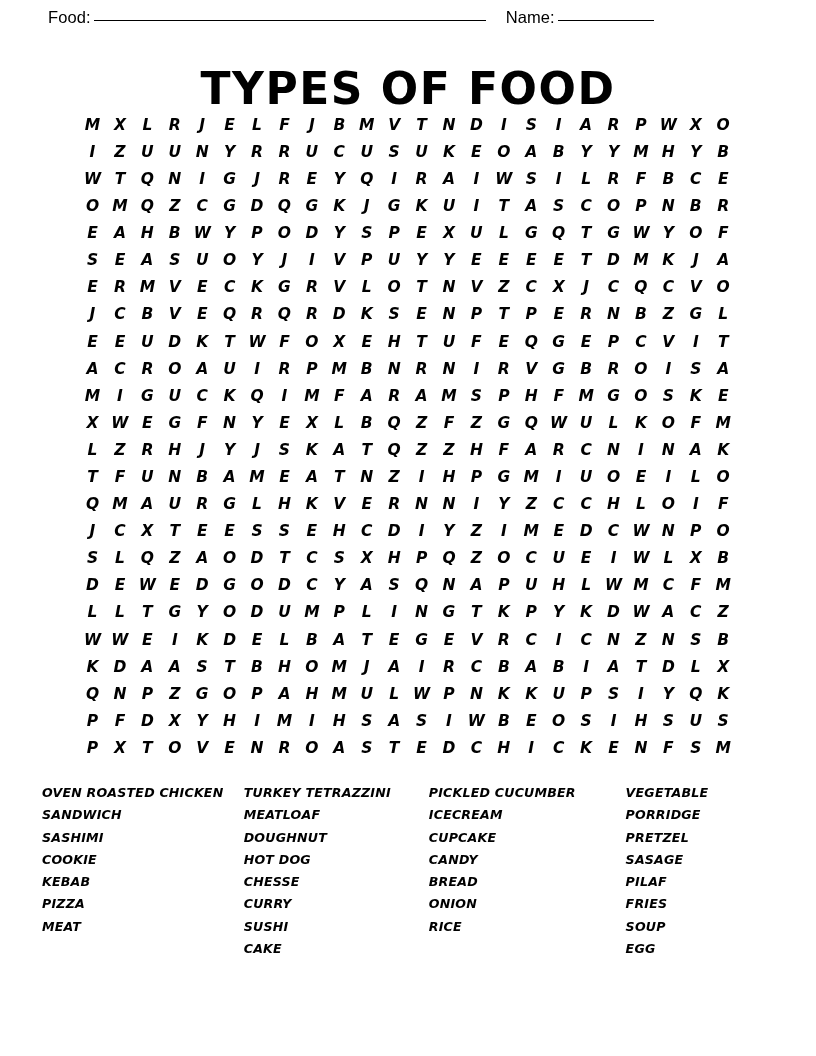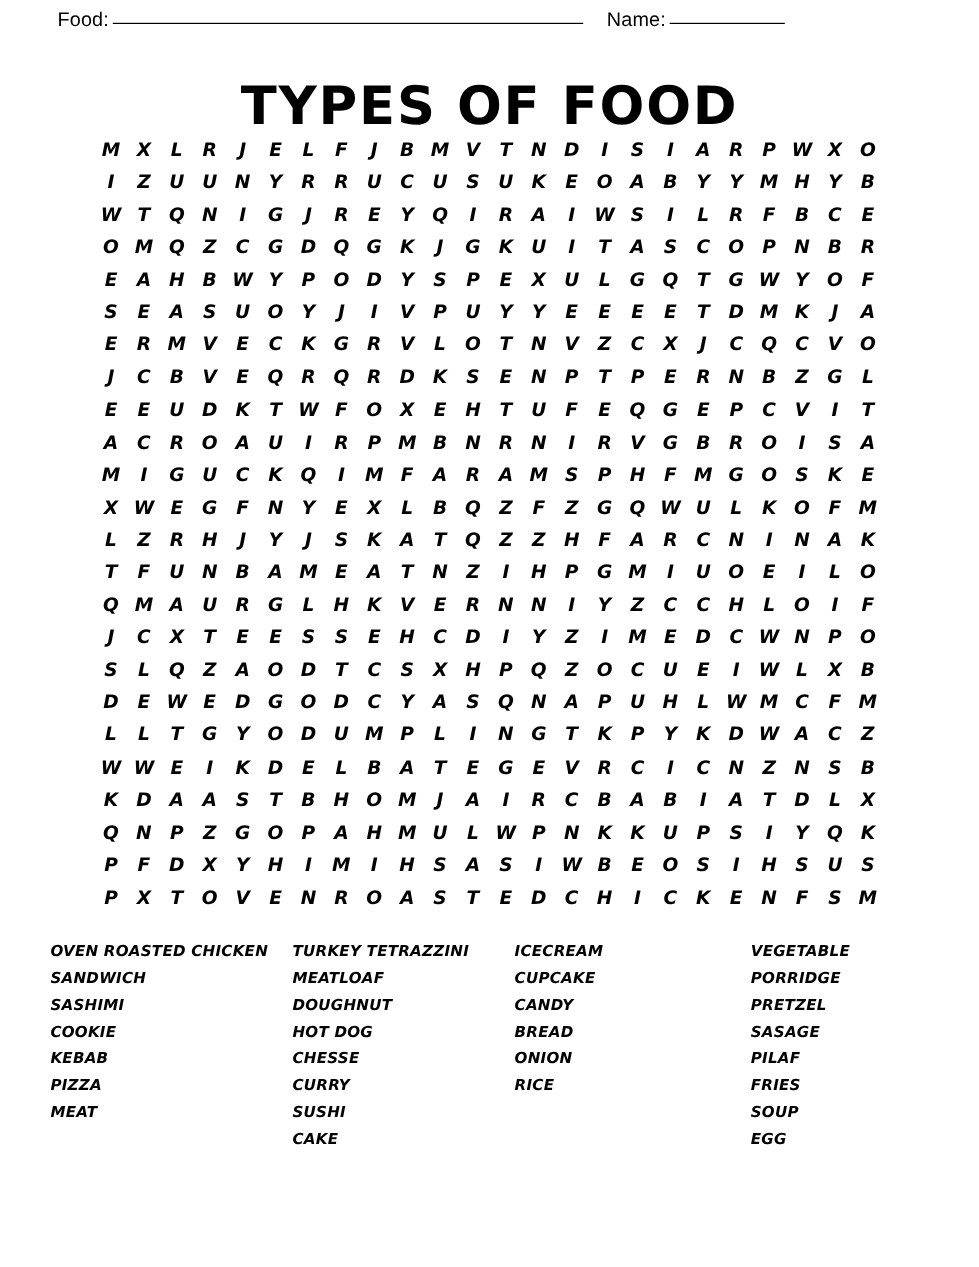--- a/index.html
+++ b/index.html
@@ -788,6 +788,7 @@
       <div class="word-item">CAKE</div>
     </div>
     <div class="word-col word-col-2">
+      <div class="word-item">PICKLED CUCUMBER</div>
       <div class="word-item">ICECREAM</div>
       <div class="word-item">CUPCAKE</div>
       <div class="word-item">CANDY</div>

